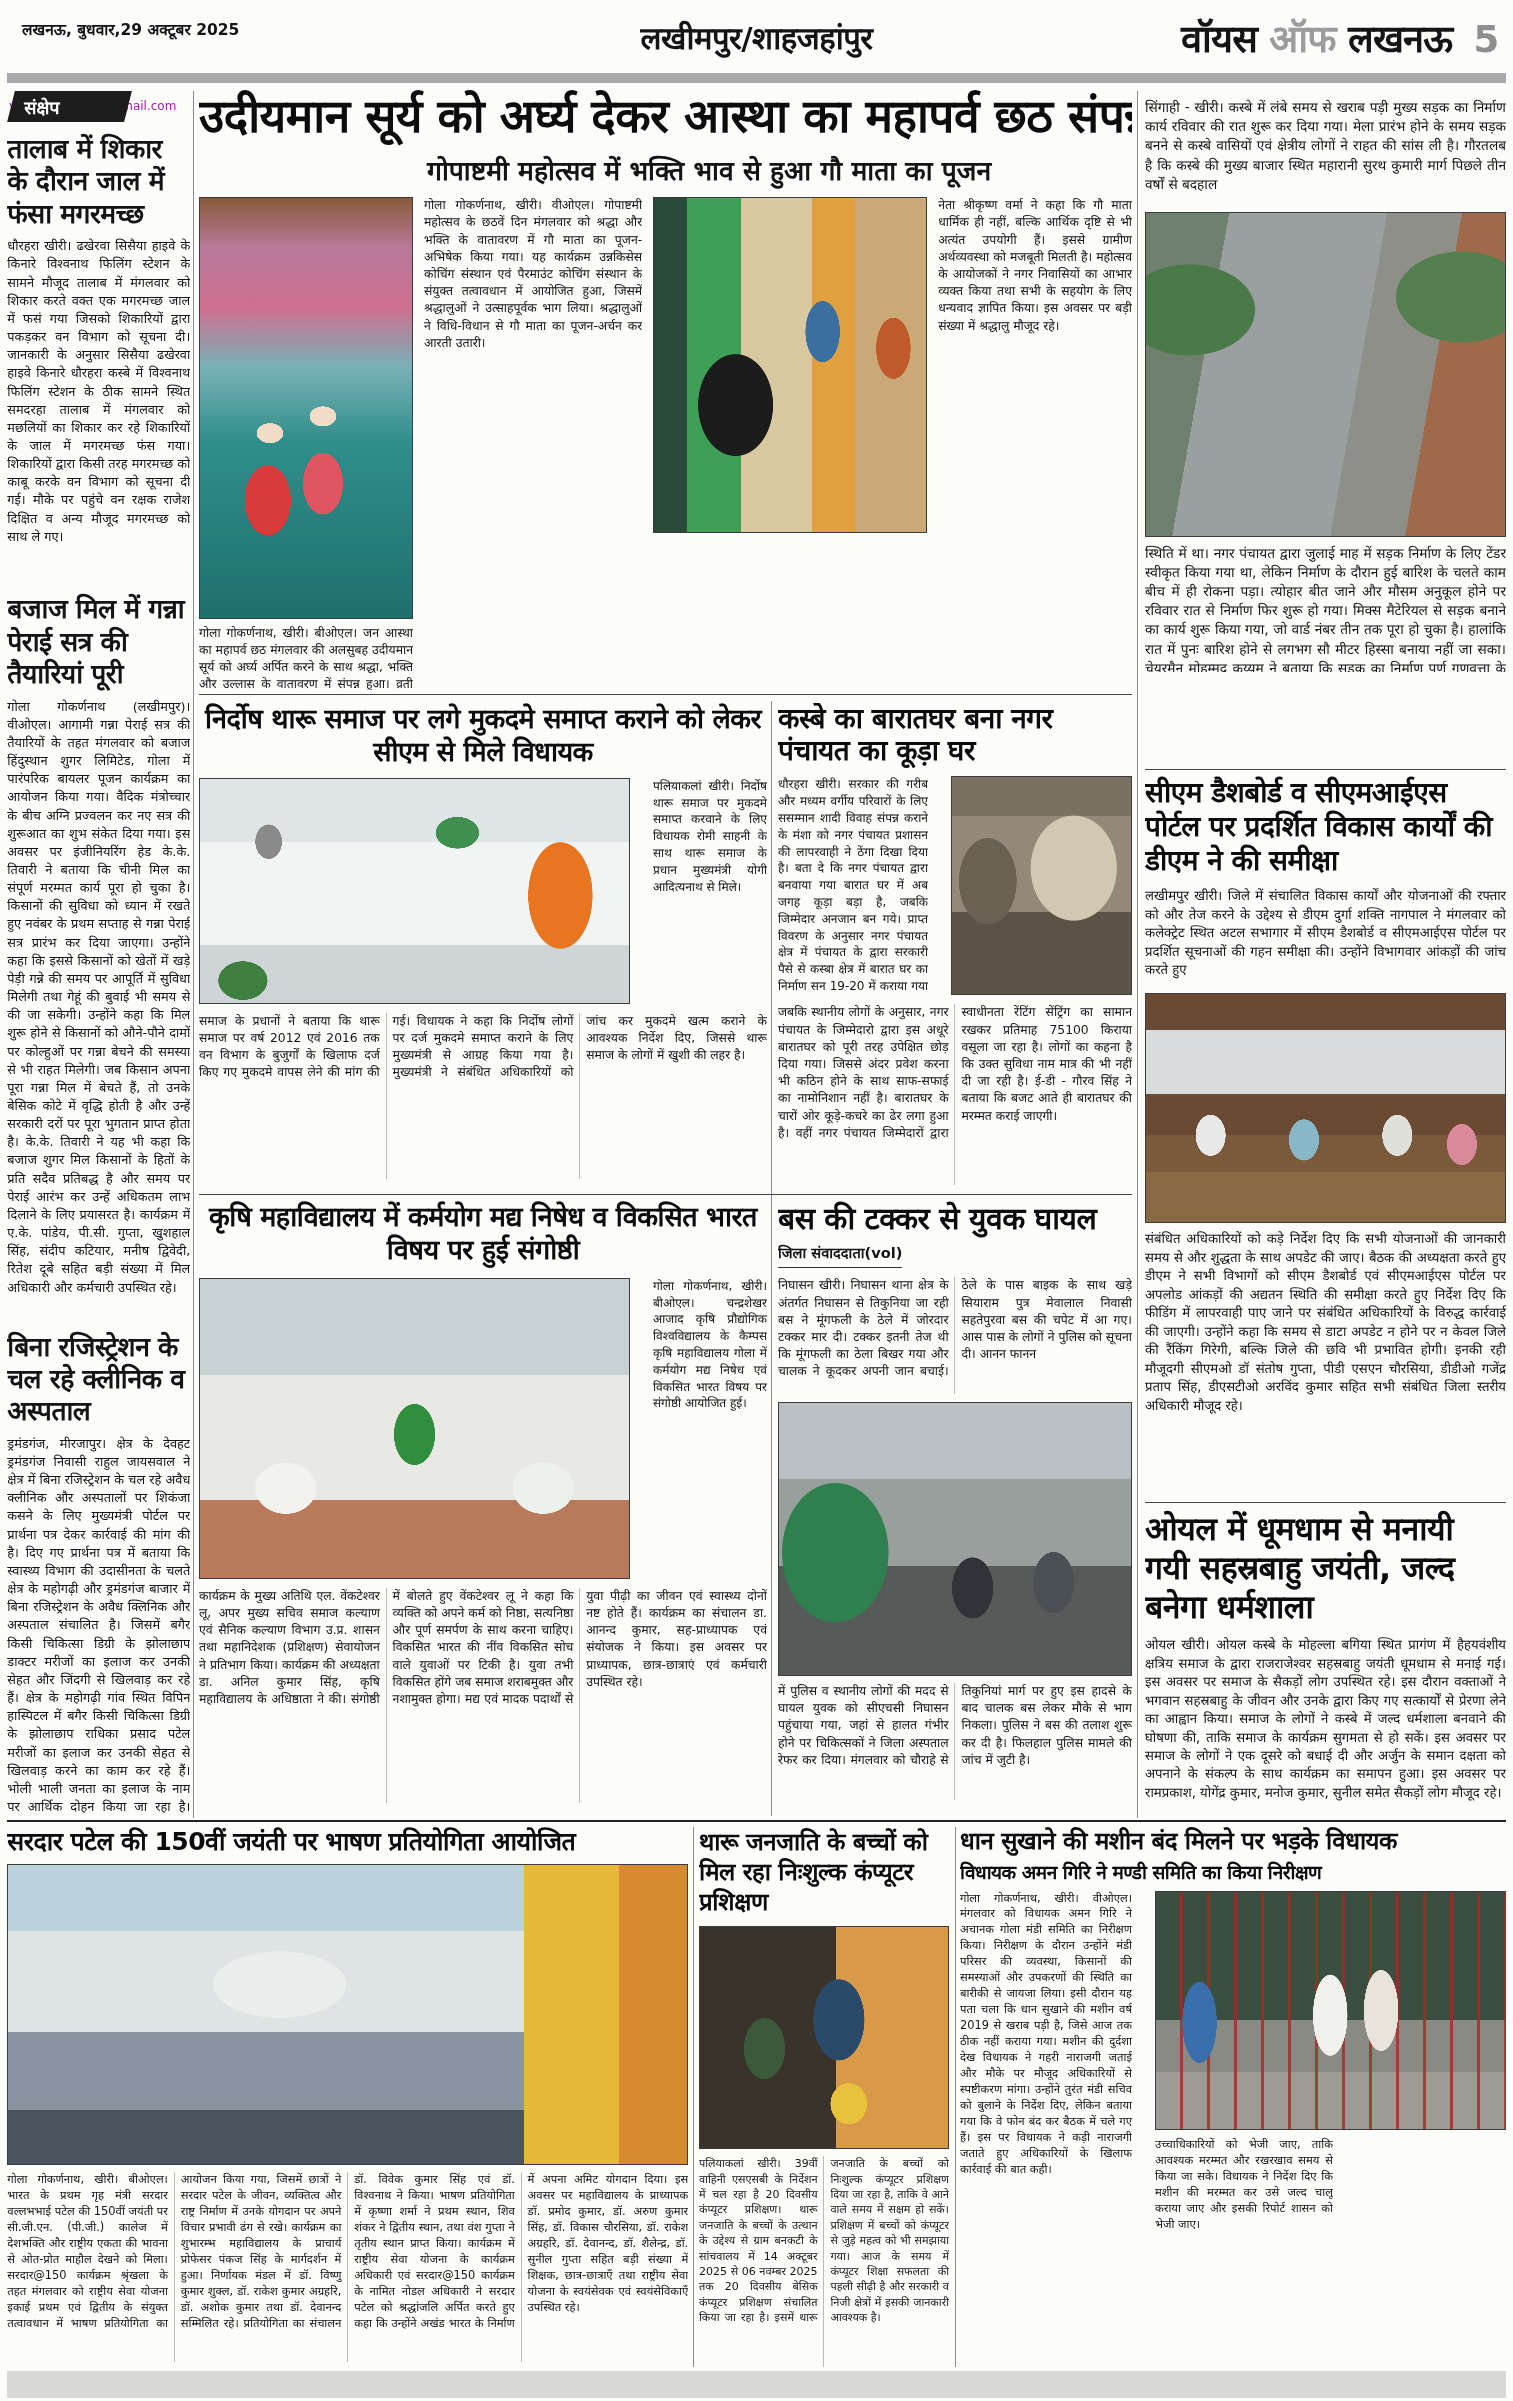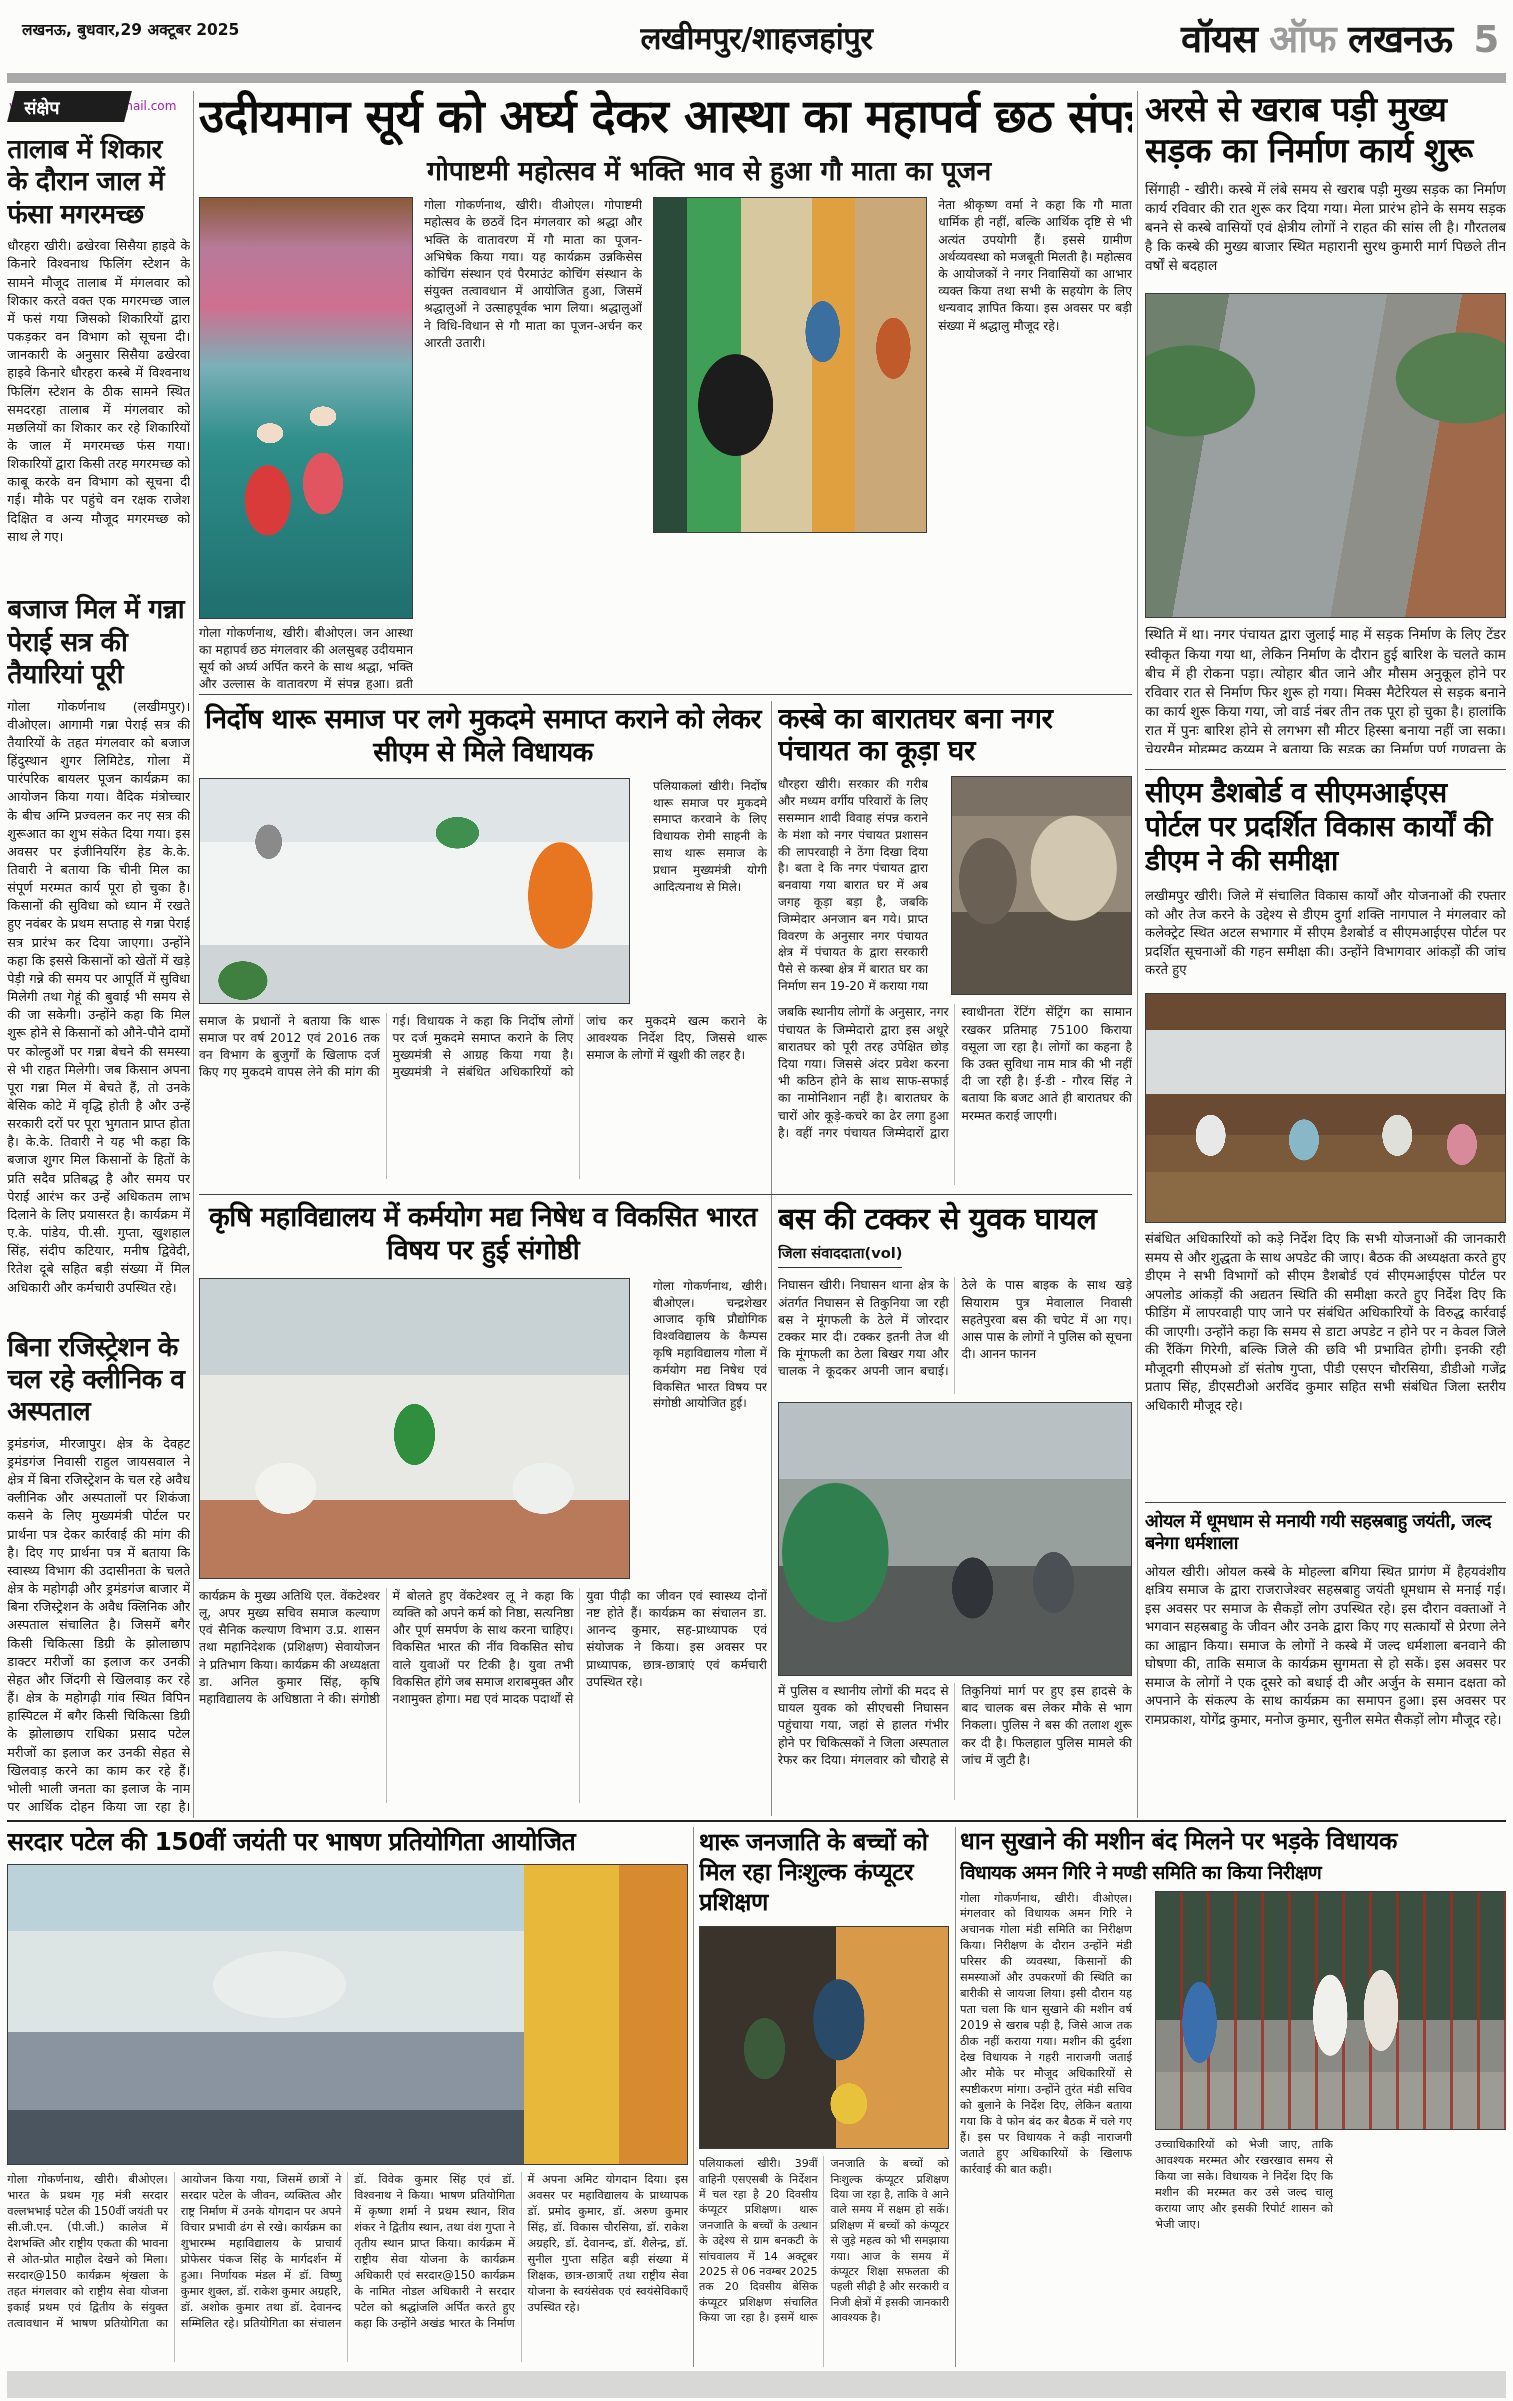--- a/index.html
+++ b/index.html
@@ -203,7 +203,6 @@
   </div>
 
   <div class="abs" style="left:1145px;top:89px;width:361px;height:675px;overflow:hidden;">
-    <div class="headline" style="font-size:34px;line-height:1.2;">अरसे से खराब पड़ी मुख्य सड़क का निर्माण कार्य शुरू</div>
     <div class="bodytext" style="font-size:13.7px;height:108px;margin-top:9px;">सिंगाही - खीरी। कस्बे में लंबे समय से खराब पड़ी मुख्य सड़क का निर्माण कार्य रविवार की रात शुरू कर दिया गया। मेला प्रारंभ होने के समय सड़क बनने से कस्बे वासियों एवं क्षेत्रीय लोगों ने राहत की सांस ली है। गौरतलब है कि कस्बे की मुख्य बाजार स्थित महारानी सुरथ कुमारी मार्ग पिछले तीन वर्षों से बदहाल</div>
     <div class="photo ph-road" style="width:361px;height:325px;margin-top:5.5px;"></div>
     <div class="bodytext" style="font-size:13.7px;height:128px;margin-top:7.3px;">स्थिति में था। नगर पंचायत द्वारा जुलाई माह में सड़क निर्माण के लिए टेंडर स्वीकृत किया गया था, लेकिन निर्माण के दौरान हुई बारिश के चलते काम बीच में ही रोकना पड़ा। त्योहार बीत जाने और मौसम अनुकूल होने पर रविवार रात से निर्माण फिर शुरू हो गया। मिक्स मैटेरियल से सड़क बनाने का कार्य शुरू किया गया, जो वार्ड नंबर तीन तक पूरा हो चुका है। हालांकि रात में पुनः बारिश होने से लगभग सौ मीटर हिस्सा बनाया नहीं जा सका। चेयरमैन मोहम्मद कय्यूम ने बताया कि सड़क का निर्माण पूर्ण गुणवत्ता के साथ कराया जा रहा है। जो हिस्सा शेष है, उसे बारिश रुकते ही पूरा कर दिया जाएगा।</div>

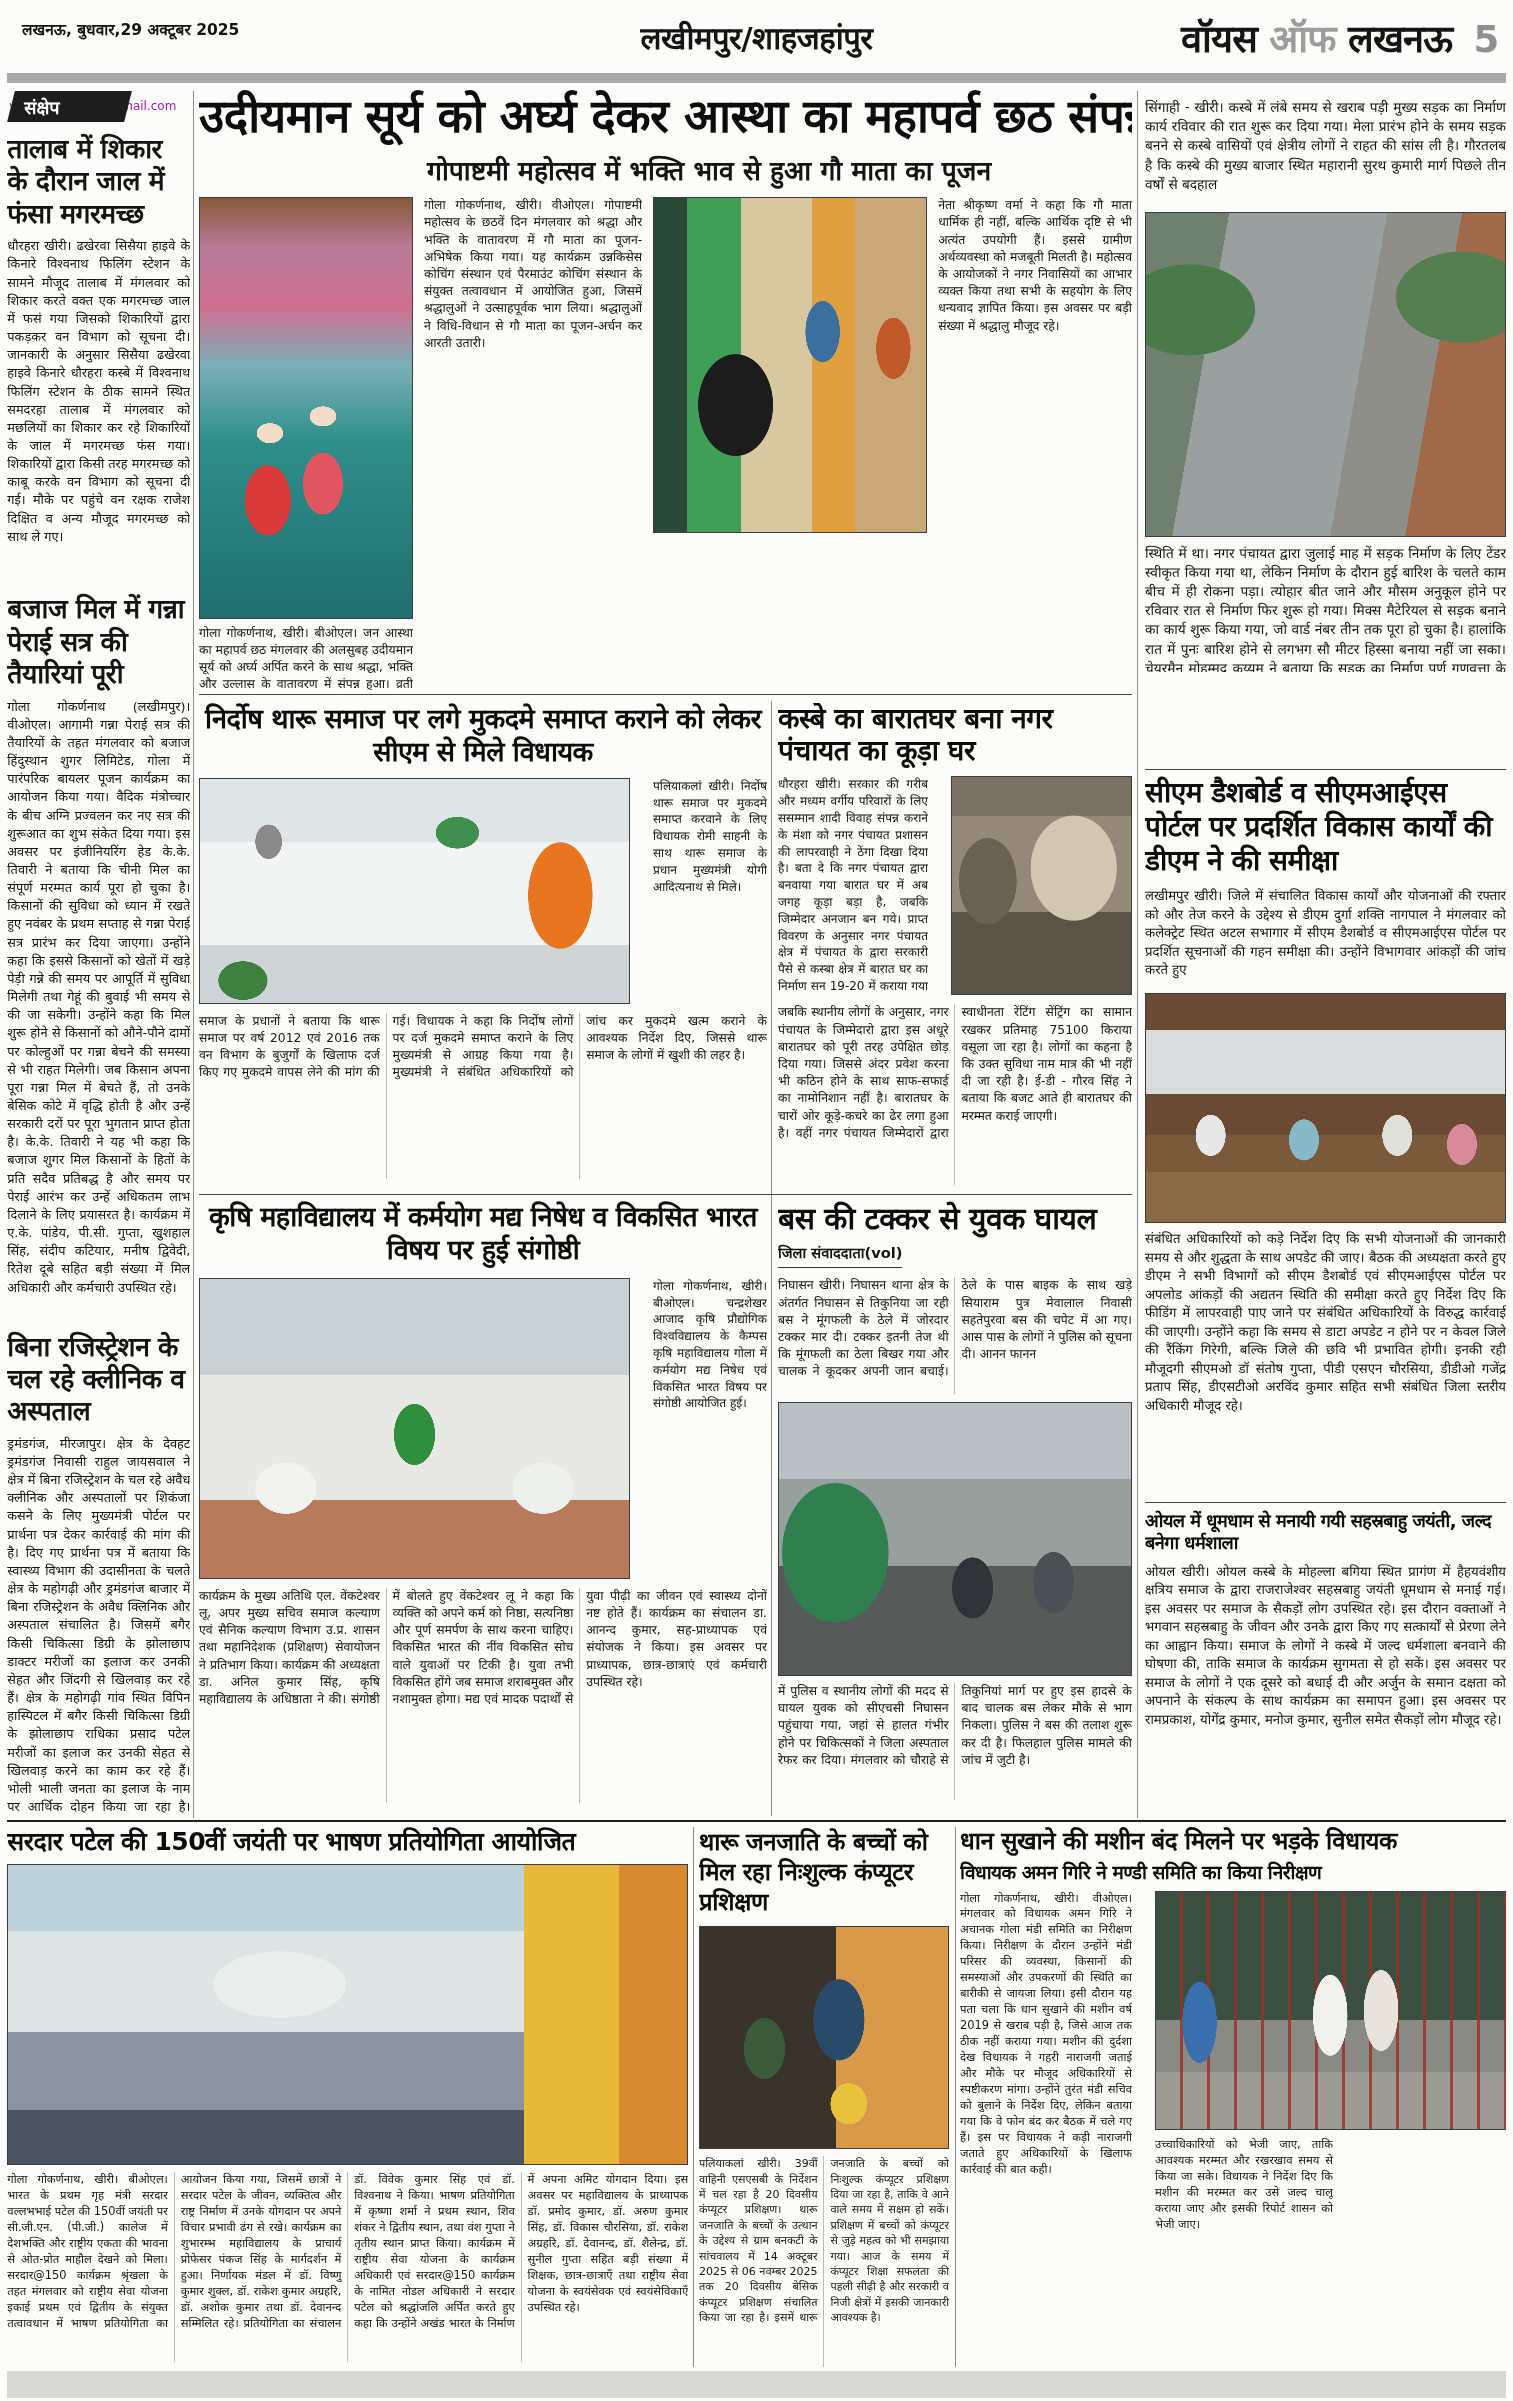--- a/index.html
+++ b/index.html
@@ -220,7 +220,7 @@
   <div class="abs hrule" style="left:1145px;top:1502px;width:361px;"></div>
 
   <div class="abs" style="left:1145px;top:1510px;width:361px;height:305px;overflow:hidden;">
-    <div class="headline" style="font-size:18px;line-height:1.22;">ओयल में धूमधाम से मनायी गयी सहस्रबाहु जयंती, जल्द बनेगा धर्मशाला</div>
+    <div class="headline" style="font-size:32px;line-height:1.22;">ओयल में धूमधाम से मनायी गयी सहस्रबाहु जयंती, जल्द बनेगा धर्मशाला</div>
     <div class="bodytext" style="font-size:13.2px;height:208px;margin-top:9px;">ओयल खीरी। ओयल कस्बे के मोहल्ला बगिया स्थित प्रागंण में हैहयवंशीय क्षत्रिय समाज के द्वारा राजराजेश्वर सहस्रबाहु जयंती धूमधाम से मनाई गई। इस अवसर पर समाज के सैकड़ों लोग उपस्थित रहे। इस दौरान वक्ताओं ने भगवान सहस्रबाहु के जीवन और उनके द्वारा किए गए सत्कार्यों से प्रेरणा लेने का आह्वान किया। समाज के लोगों ने कस्बे में जल्द धर्मशाला बनवाने की घोषणा की, ताकि समाज के कार्यक्रम सुगमता से हो सकें। इस अवसर पर समाज के लोगों ने एक दूसरे को बधाई दी और अर्जुन के समान दक्षता को अपनाने के संकल्प के साथ कार्यक्रम का समापन हुआ। इस अवसर पर रामप्रकाश, योगेंद्र कुमार, मनोज कुमार, सुनील समेत सैकड़ों लोग मौजूद रहे।</div>
   </div>
 

